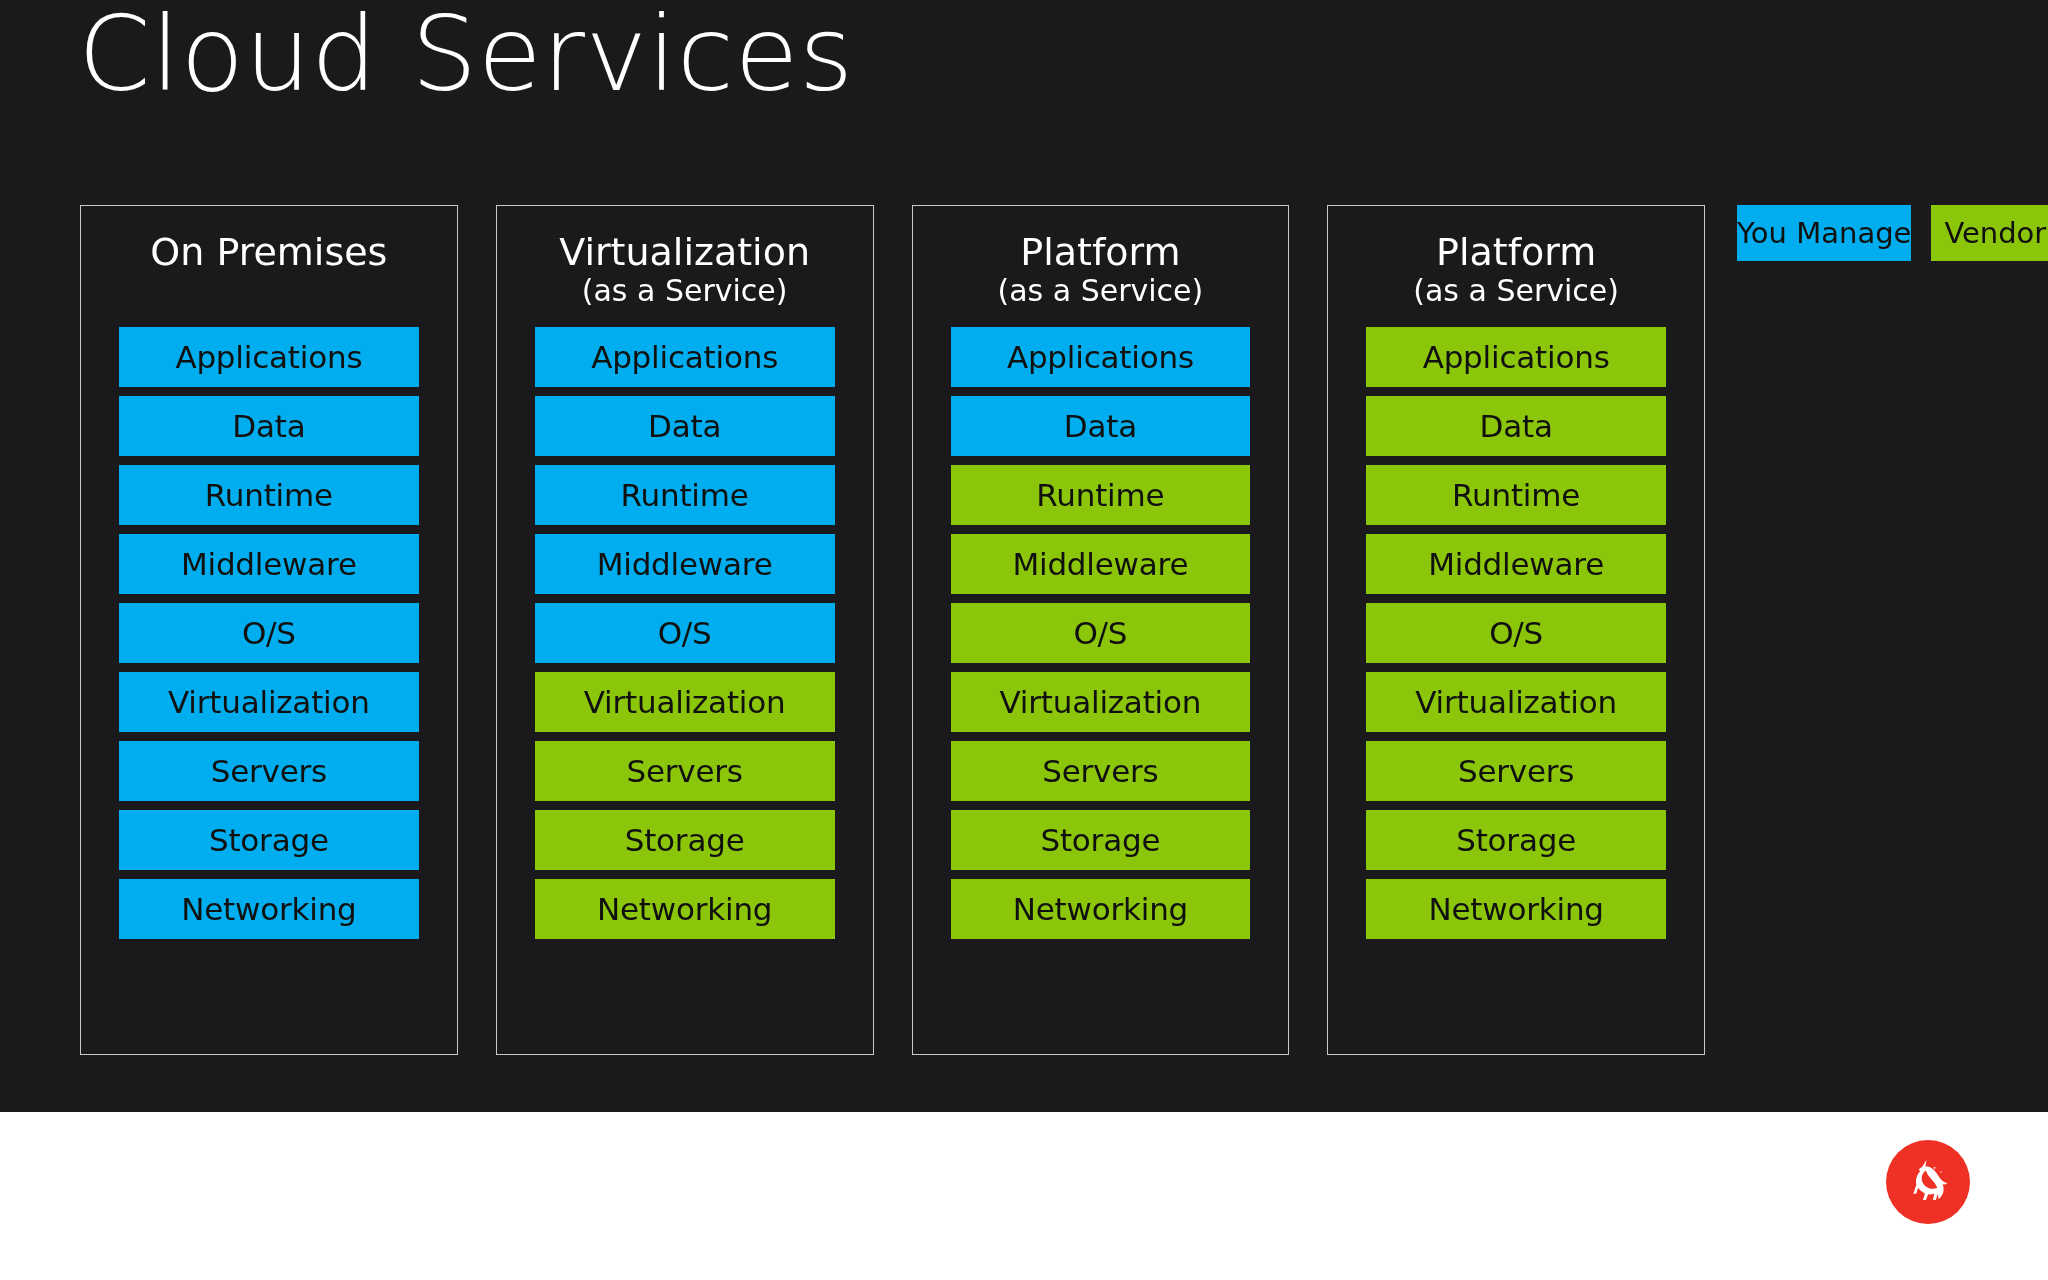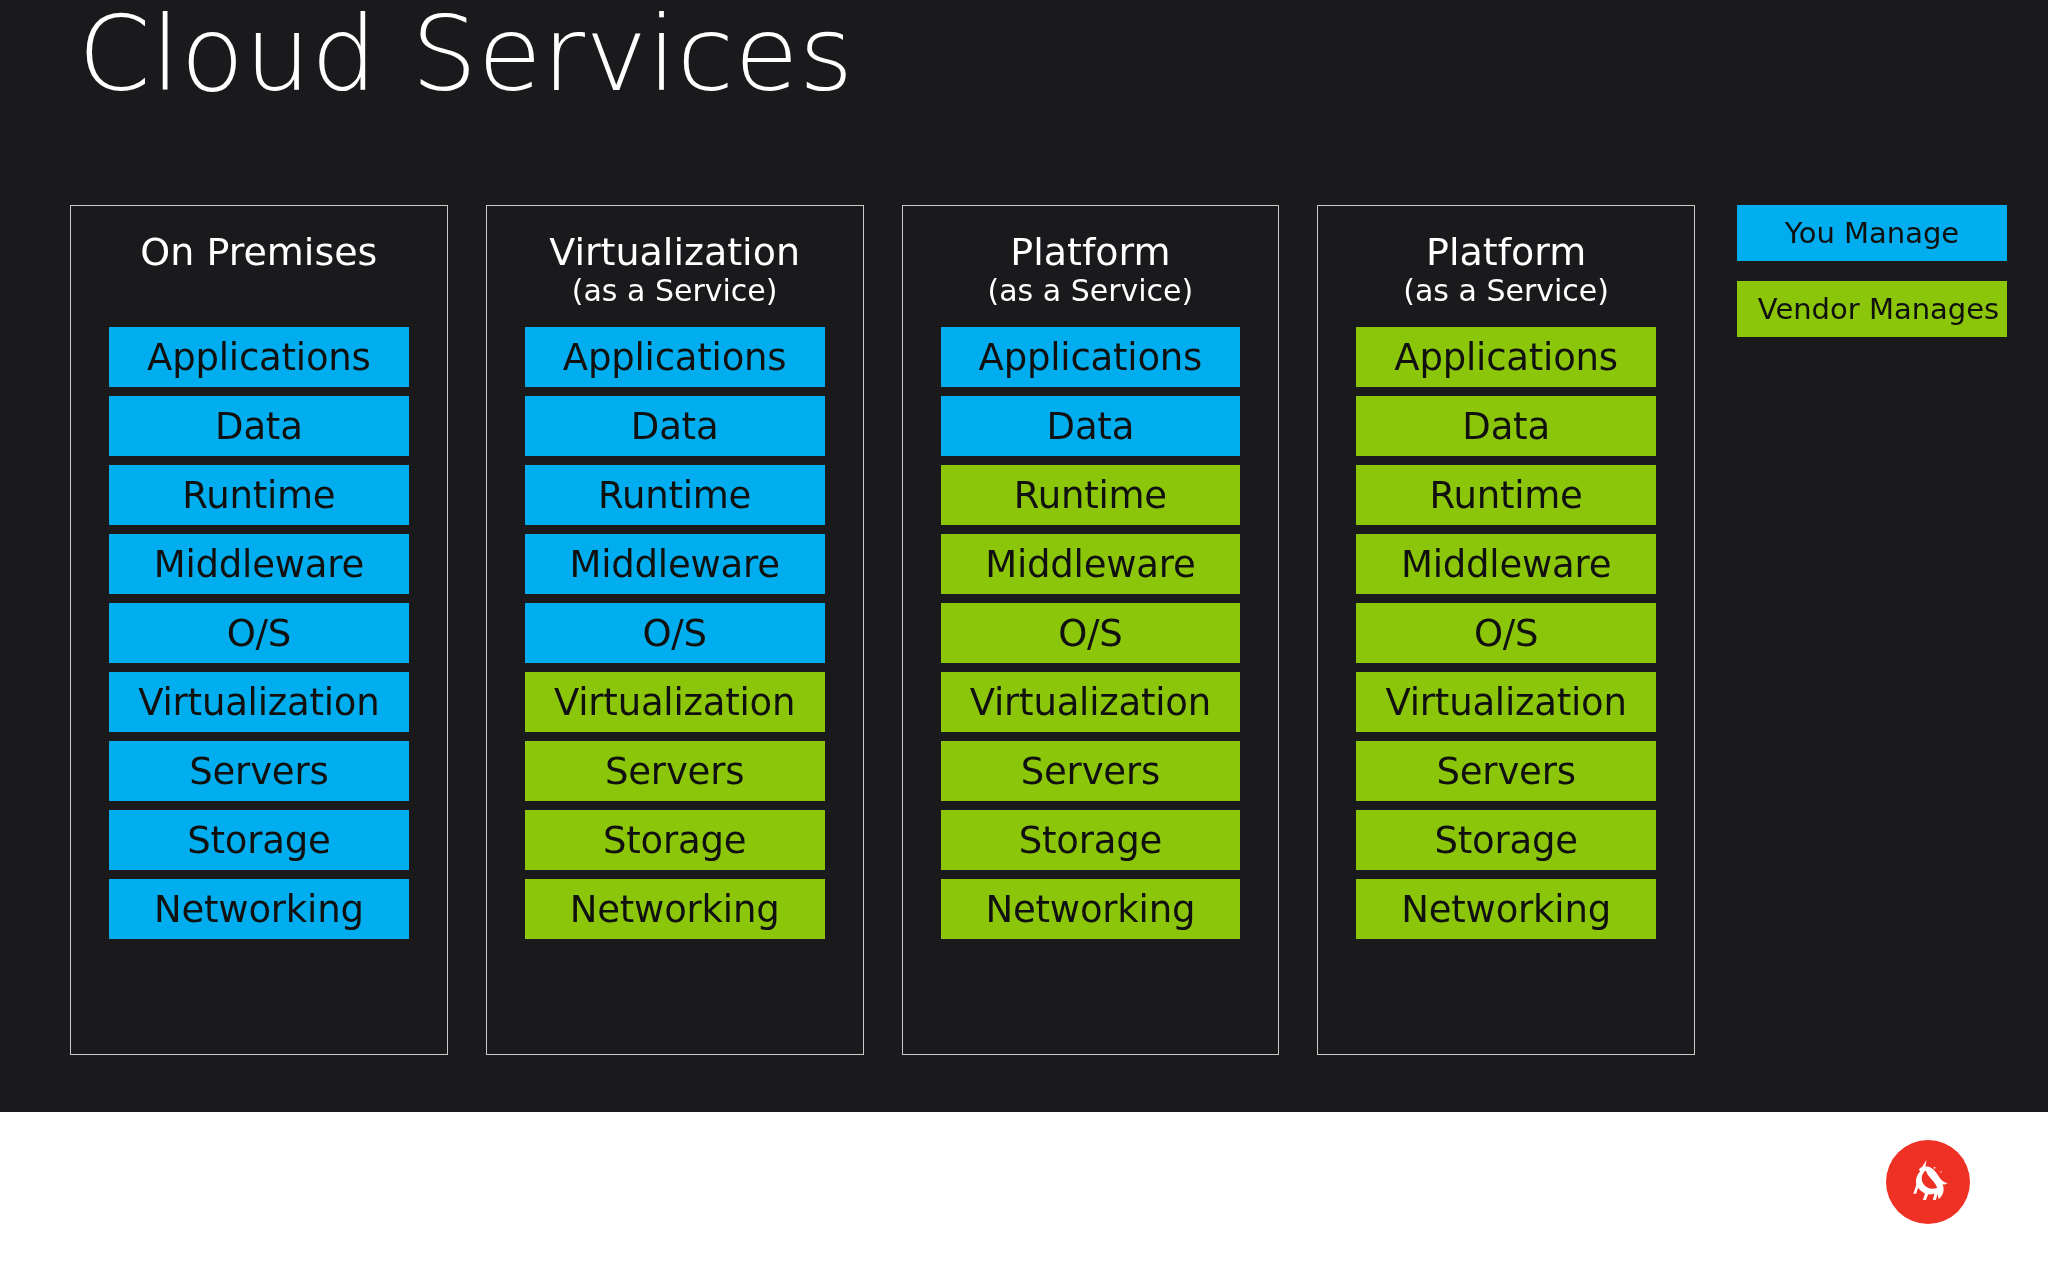--- a/index.html
+++ b/index.html
@@ -39,7 +39,7 @@
   
   #columns {
     position: absolute;
-    left: 70px;
+    left: 80px;
     top: 205px;
     width: 1625px;
     height: 850px;

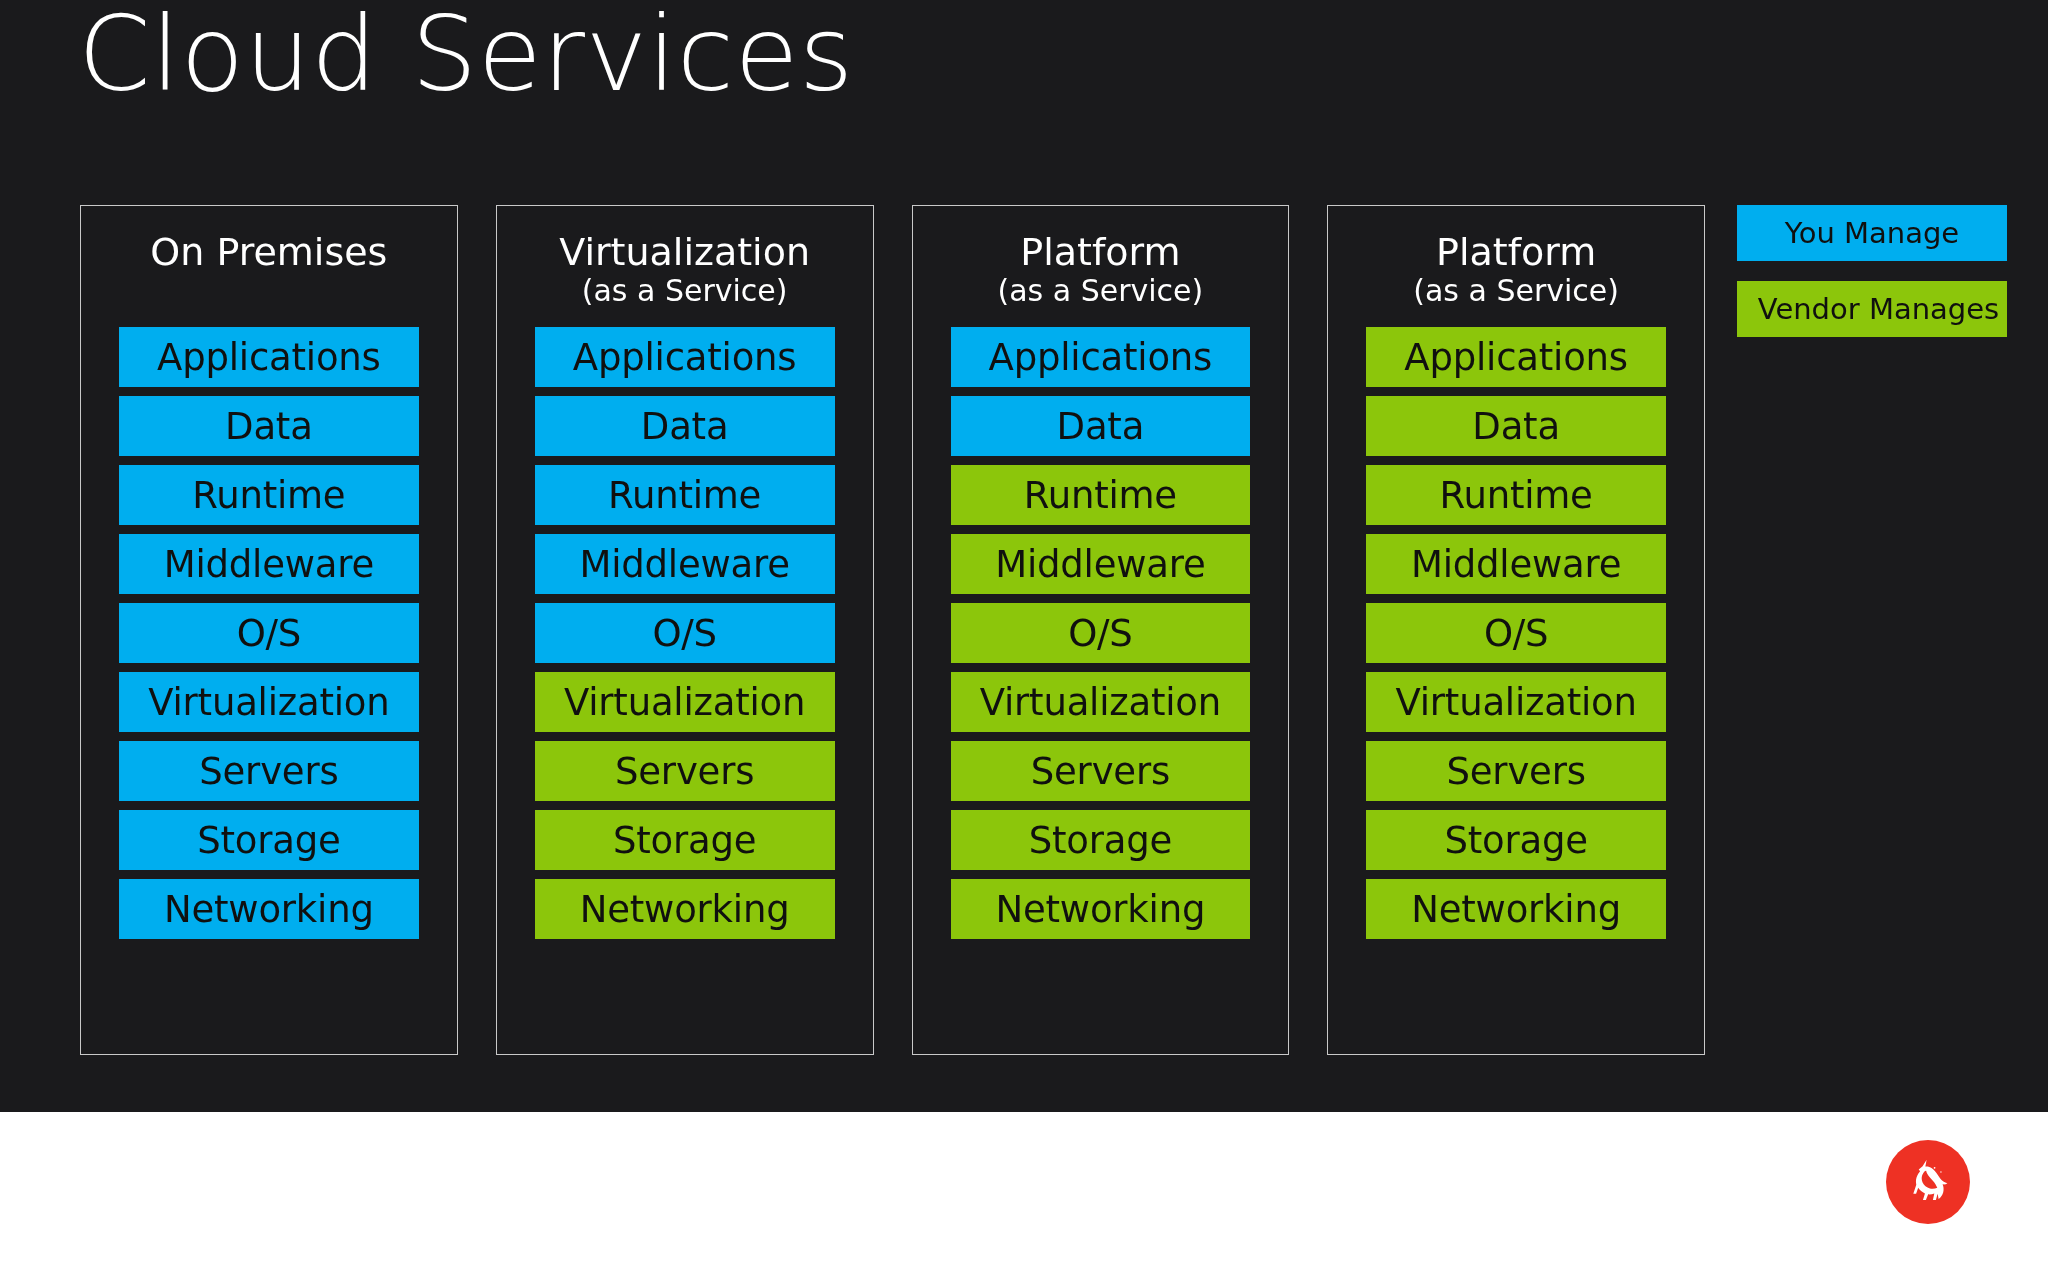--- a/index.html
+++ b/index.html
@@ -112,7 +112,7 @@
     top: 205px;
     width: 270px;
     display: flex;
-    flex-direction: column;
+    flex-direction: row;
     gap: 20px;
   }
   .legend-item {

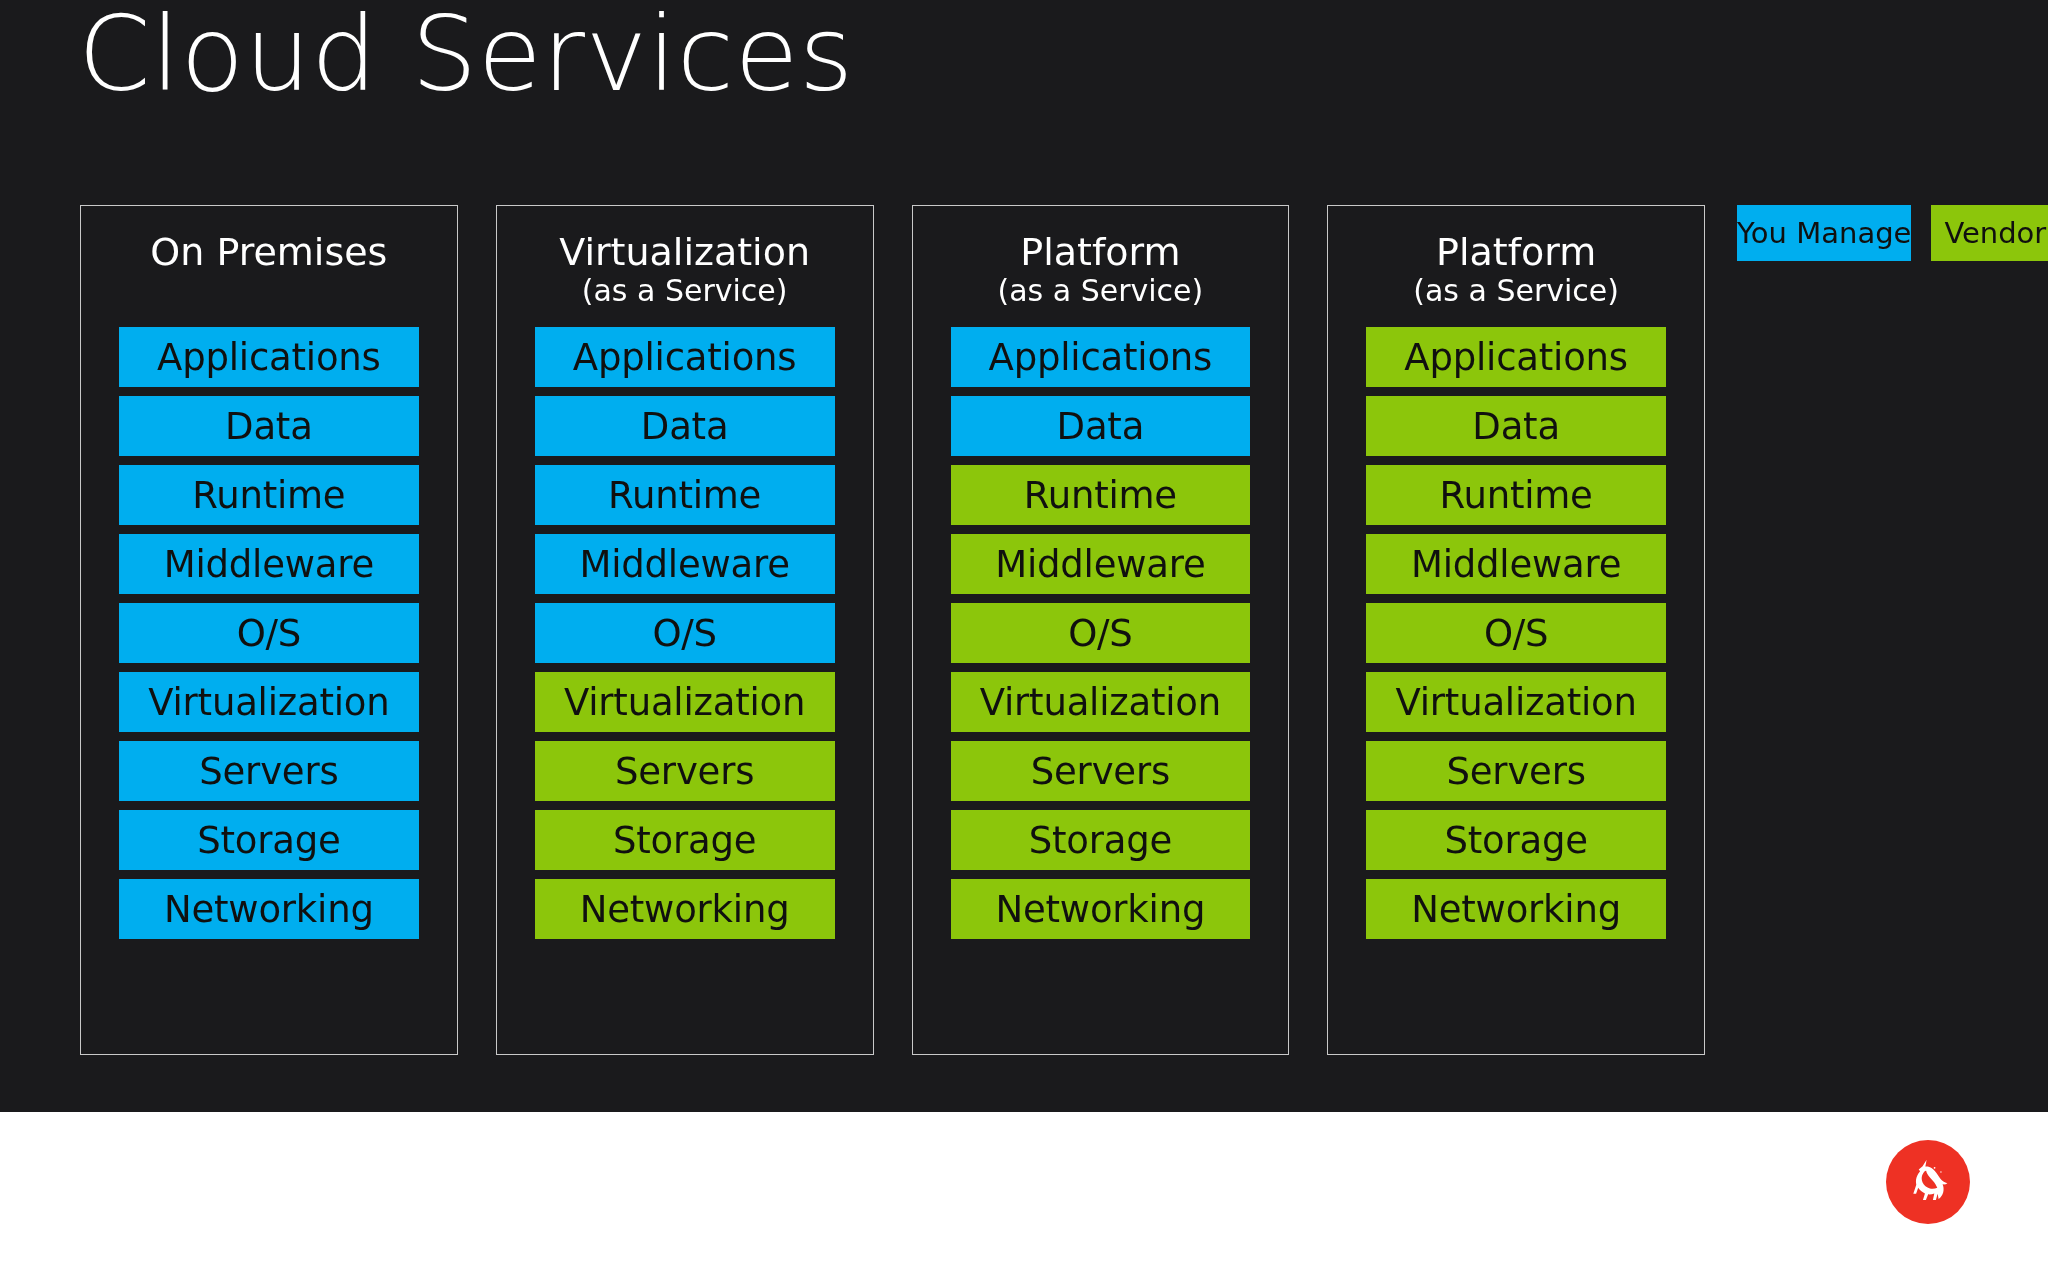--- a/index.html
+++ b/index.html
@@ -96,7 +96,7 @@
     display: flex;
     align-items: center;
     justify-content: center;
-    font-size: 37px;
+    font-size: 31px;
     font-family: "DejaVu Sans", sans-serif;
     color: #10100f;
     letter-spacing: -0.2px;

